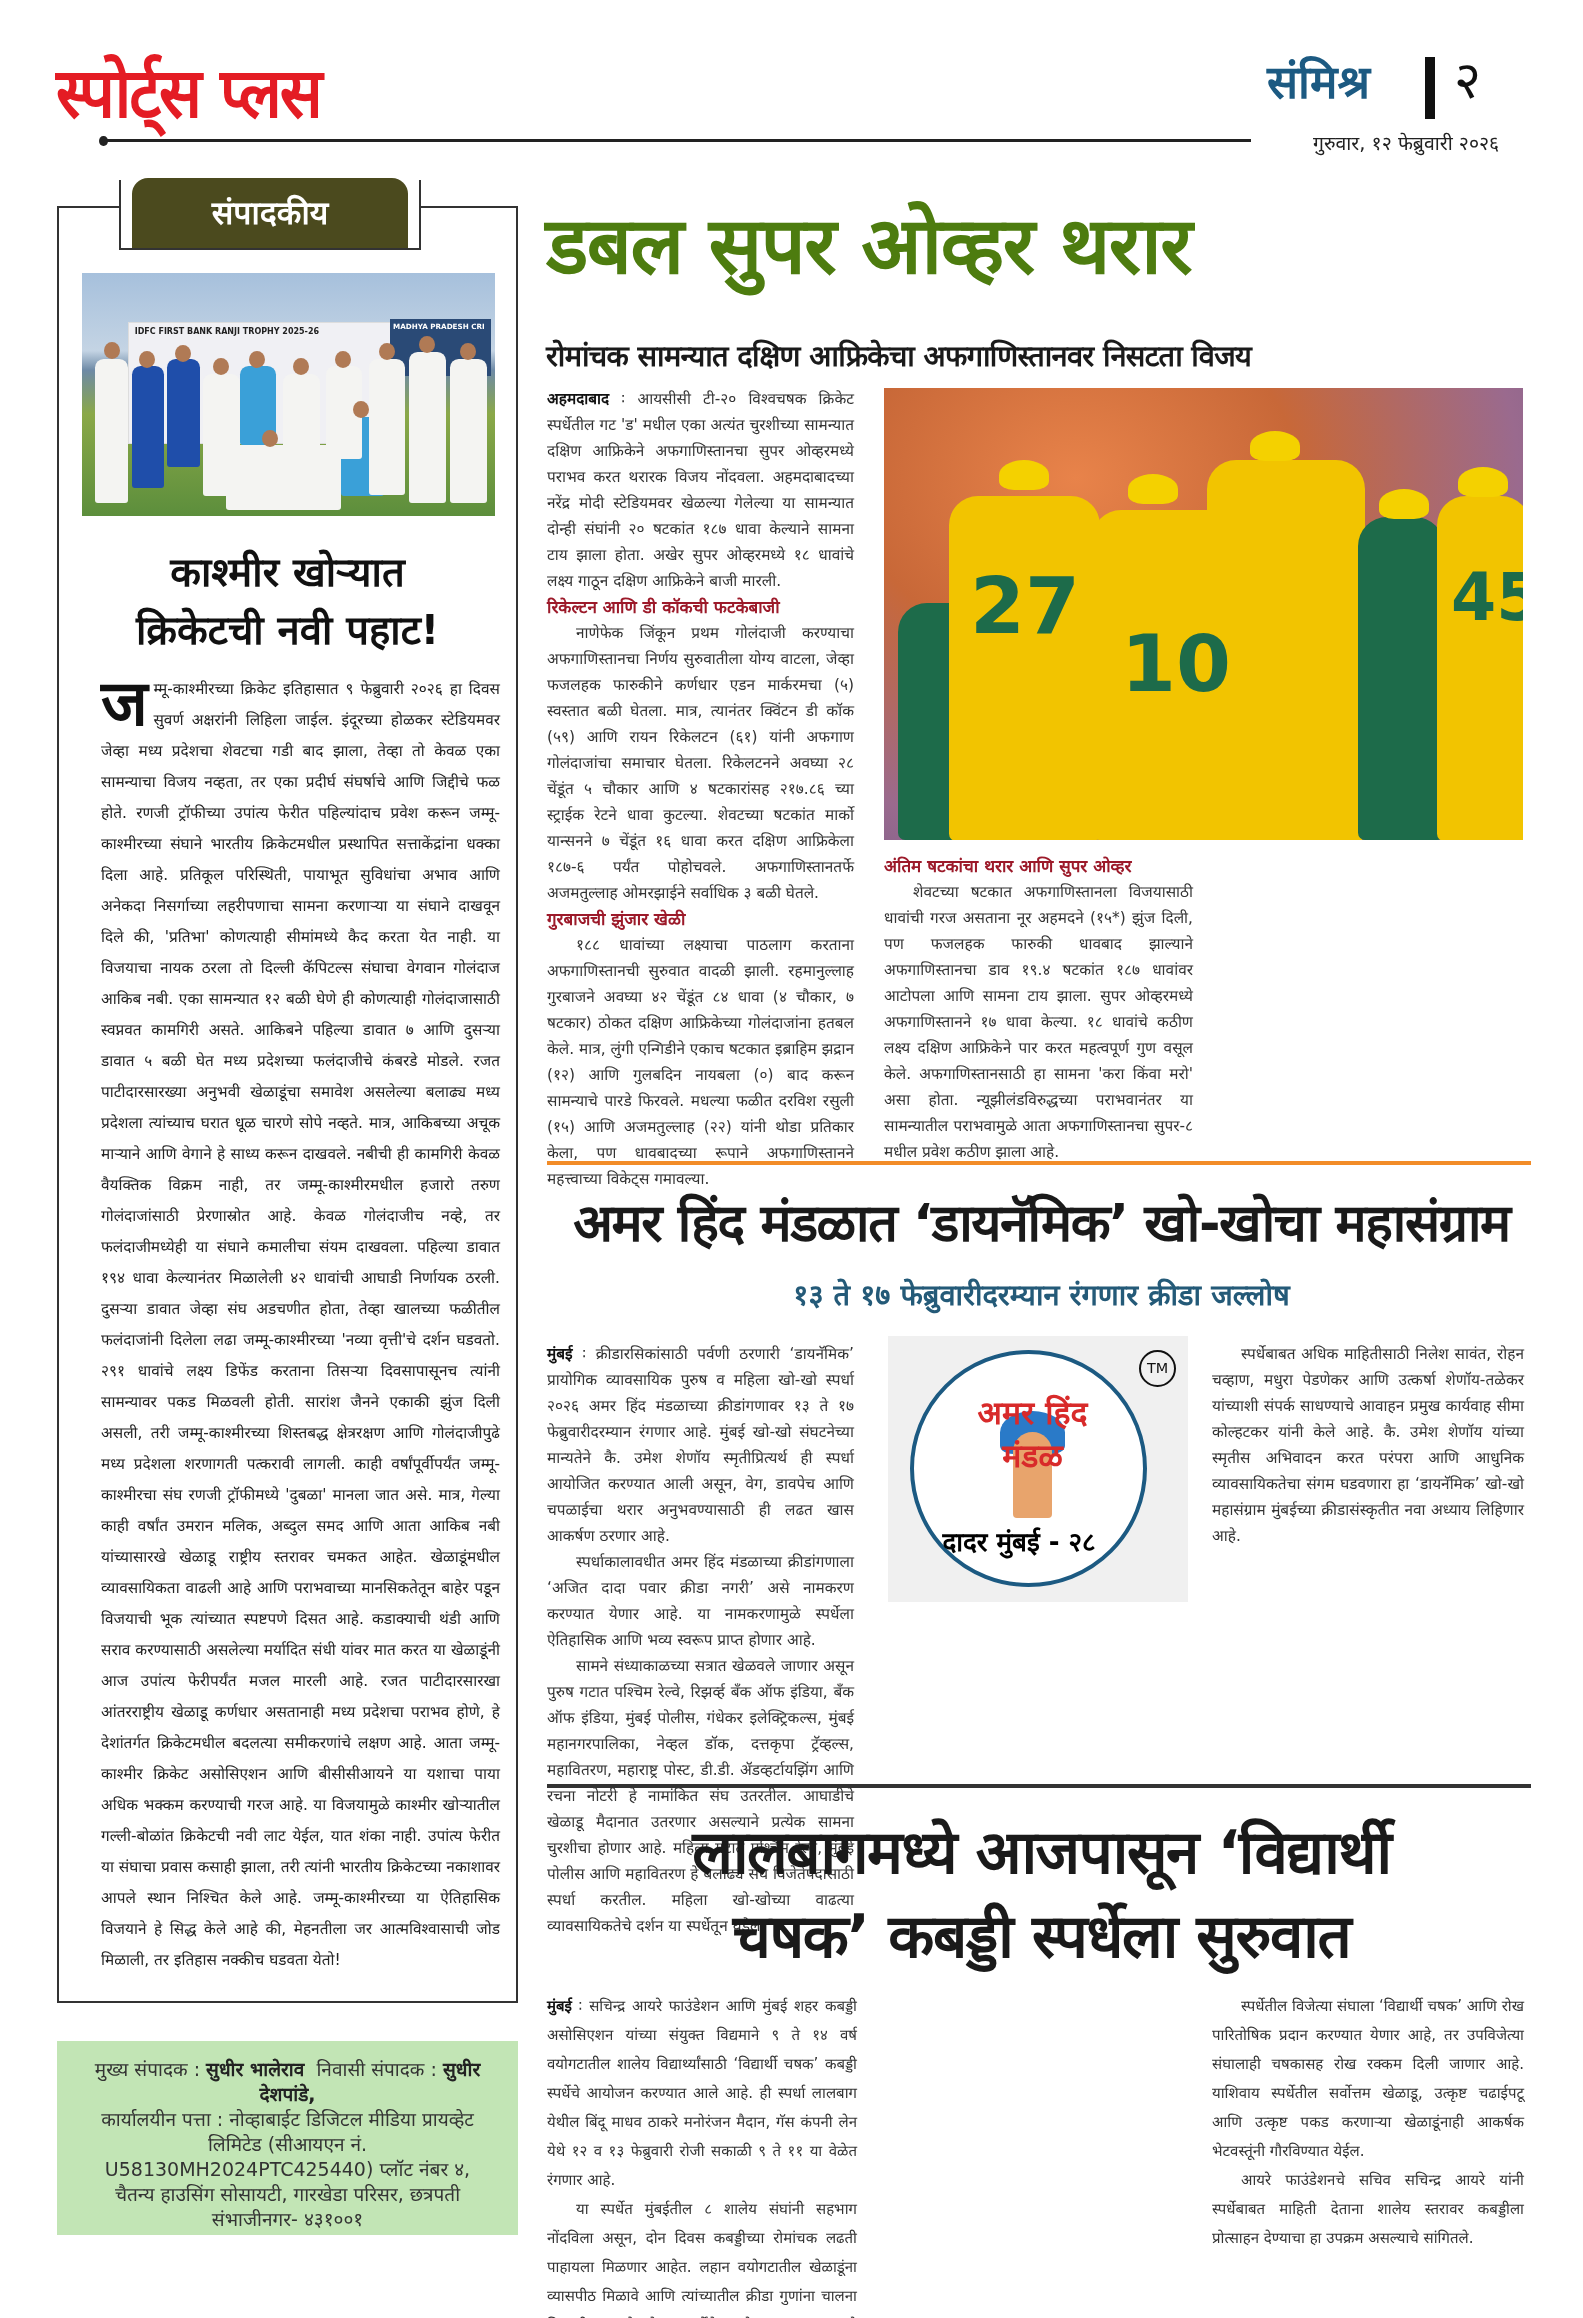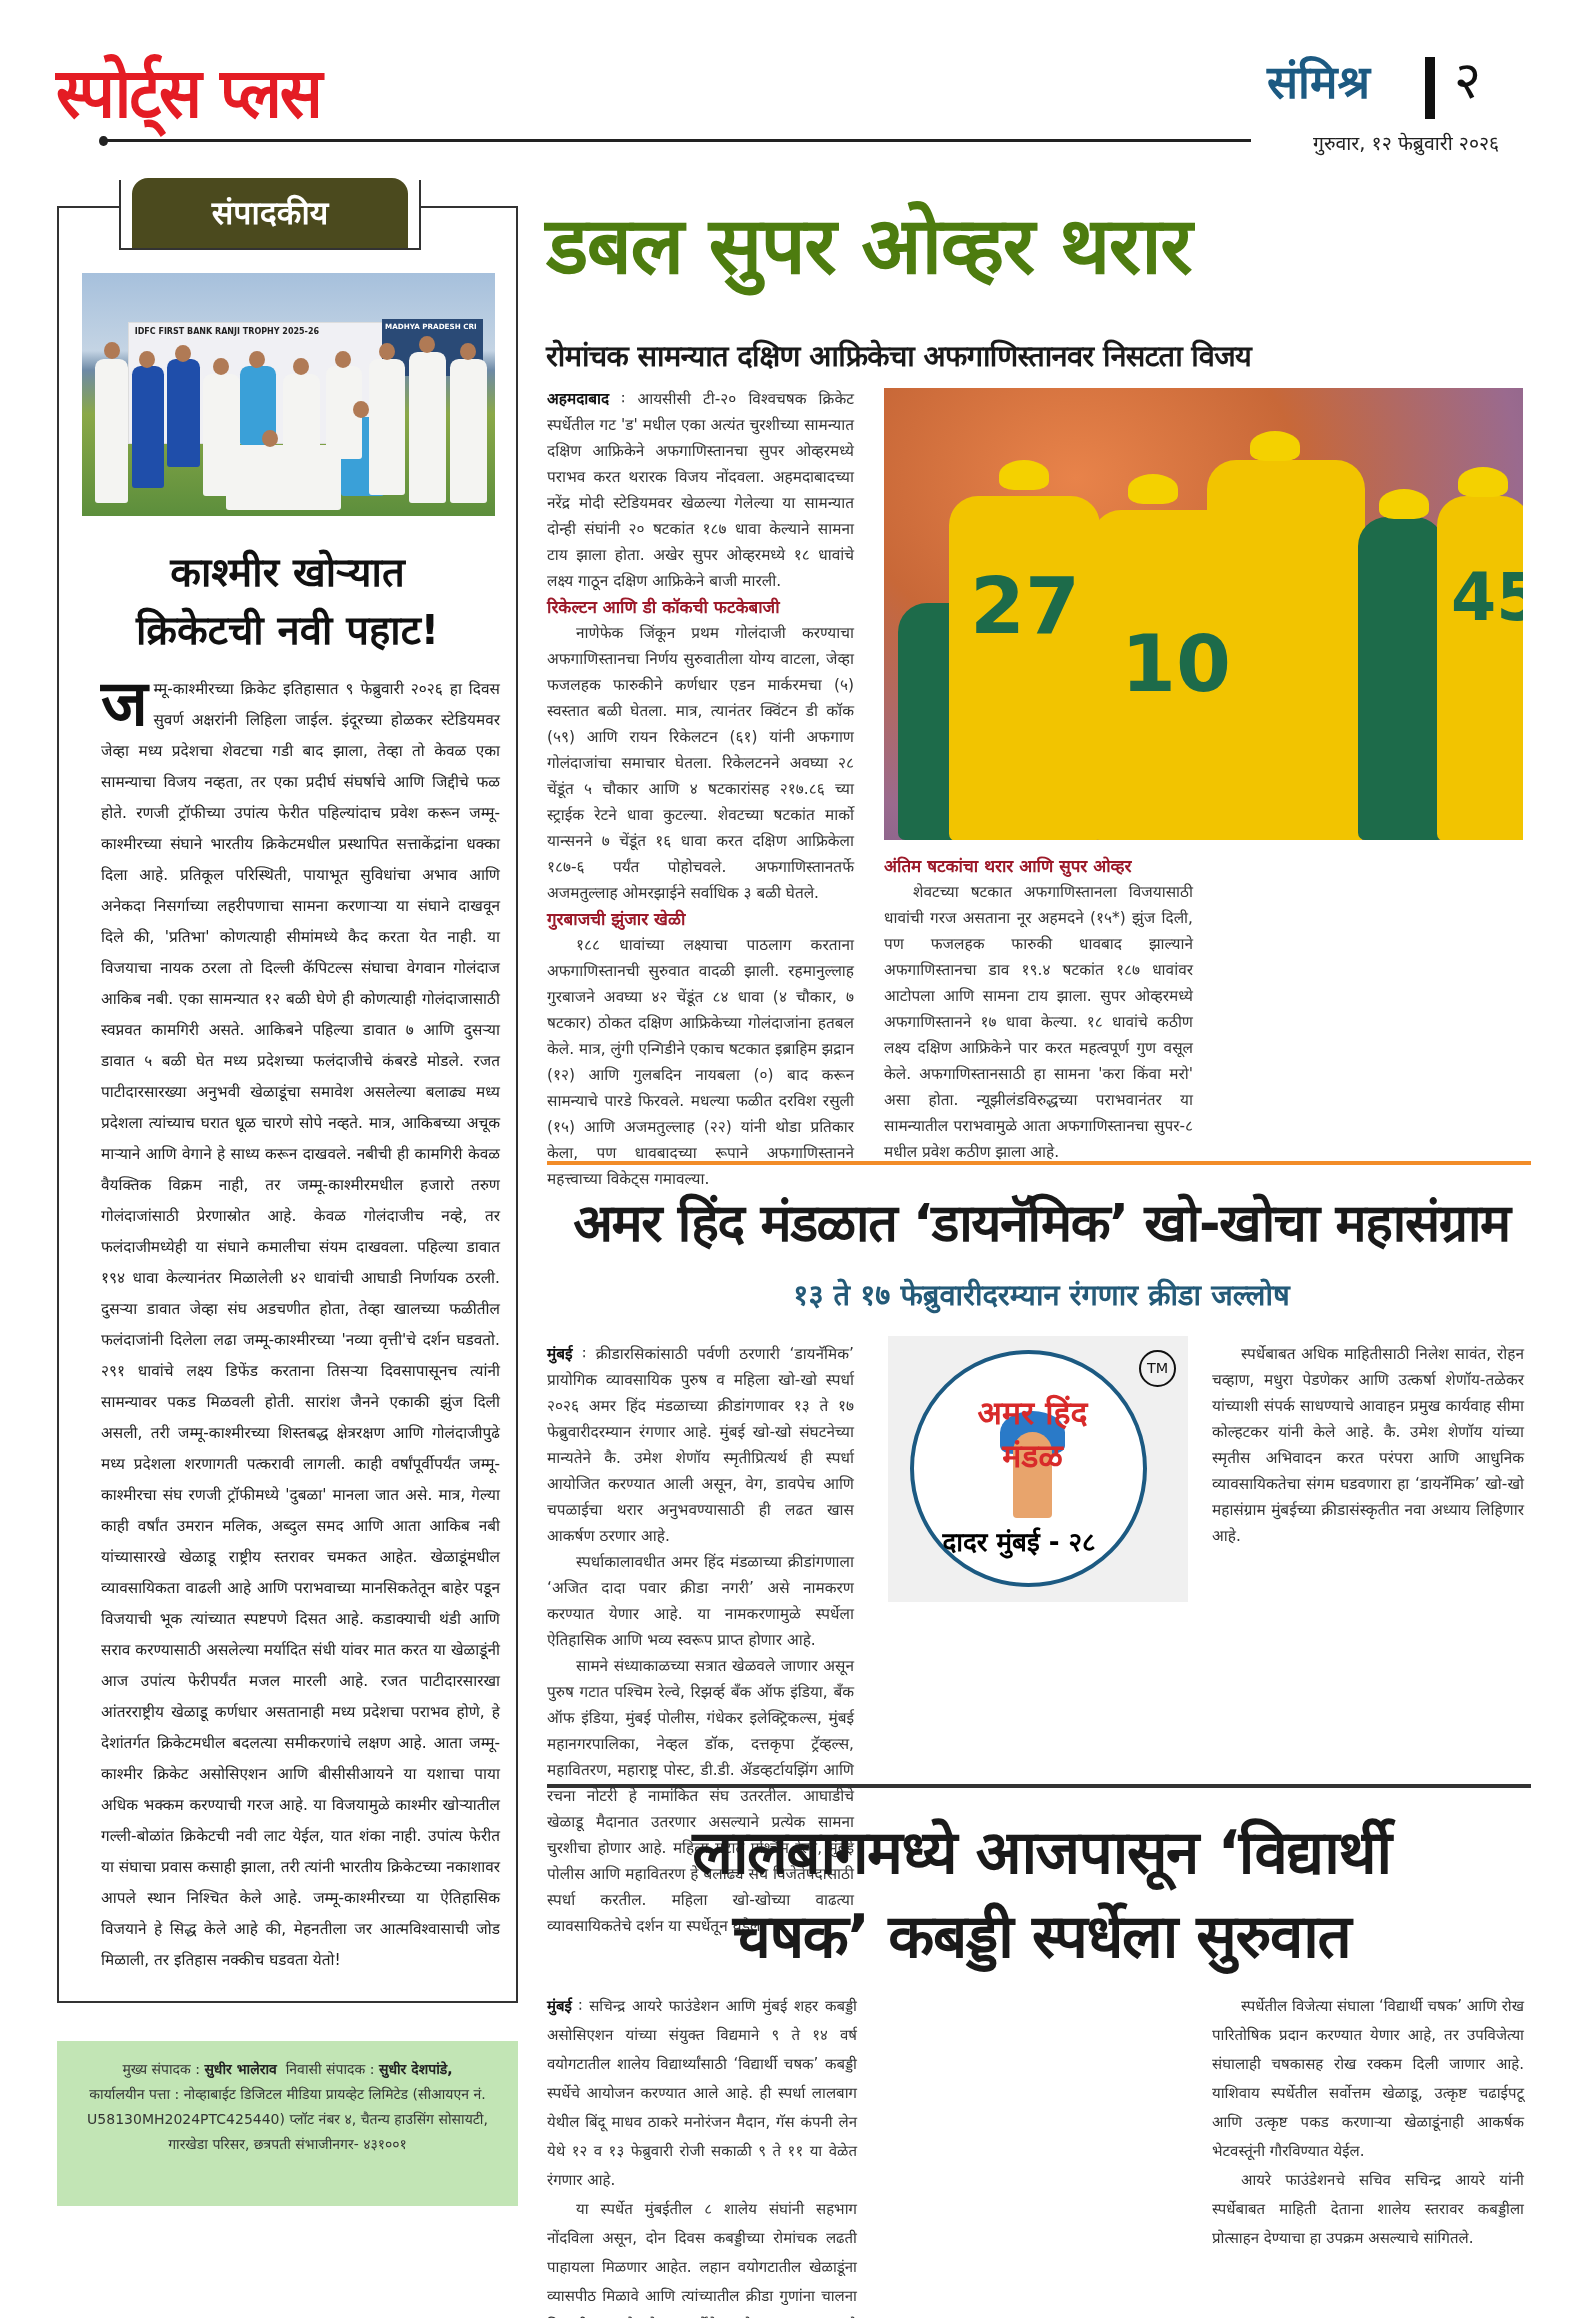--- a/index.html
+++ b/index.html
@@ -22,7 +22,7 @@
   .editorial-photo { position: absolute; left: 82px; top: 273px; width: 413px; height: 243px; overflow: hidden; background: linear-gradient(180deg, #a6c0dc 0%, #c4d4e4 32%, #6e8aa6 40%, #8aa848 58%, #5c8e3c 100%); }
   .photo-banner { position: absolute; left: 46px; top: 49px; width: 273px; height: 122px; background: #f0f0f4; border: 1.4px solid #ddd; }
   .photo-banner span { display: block; font-size: 8px; font-weight: bold; color: #222; padding: 4.3px 5.7px; }
-  .photo-stand { position: absolute; right: 12px; top: 46px; width: 101px; height: 57px; background: #2a4a76; color: #fff; font-size: 7.2px; font-weight: bold; padding: 3px; }
+  .photo-stand { position: absolute; right: 4px; top: 46px; width: 101px; height: 57px; background: #2a4a76; color: #fff; font-size: 7.2px; font-weight: bold; padding: 3px; }
   .player { position: absolute; border-radius: 8.6px 8.6px 2.9px 2.9px; background: #f4f4f2; }
   .player.blue { background: #1f4eaa; }
   .player.teal { background: #3aa0d8; }

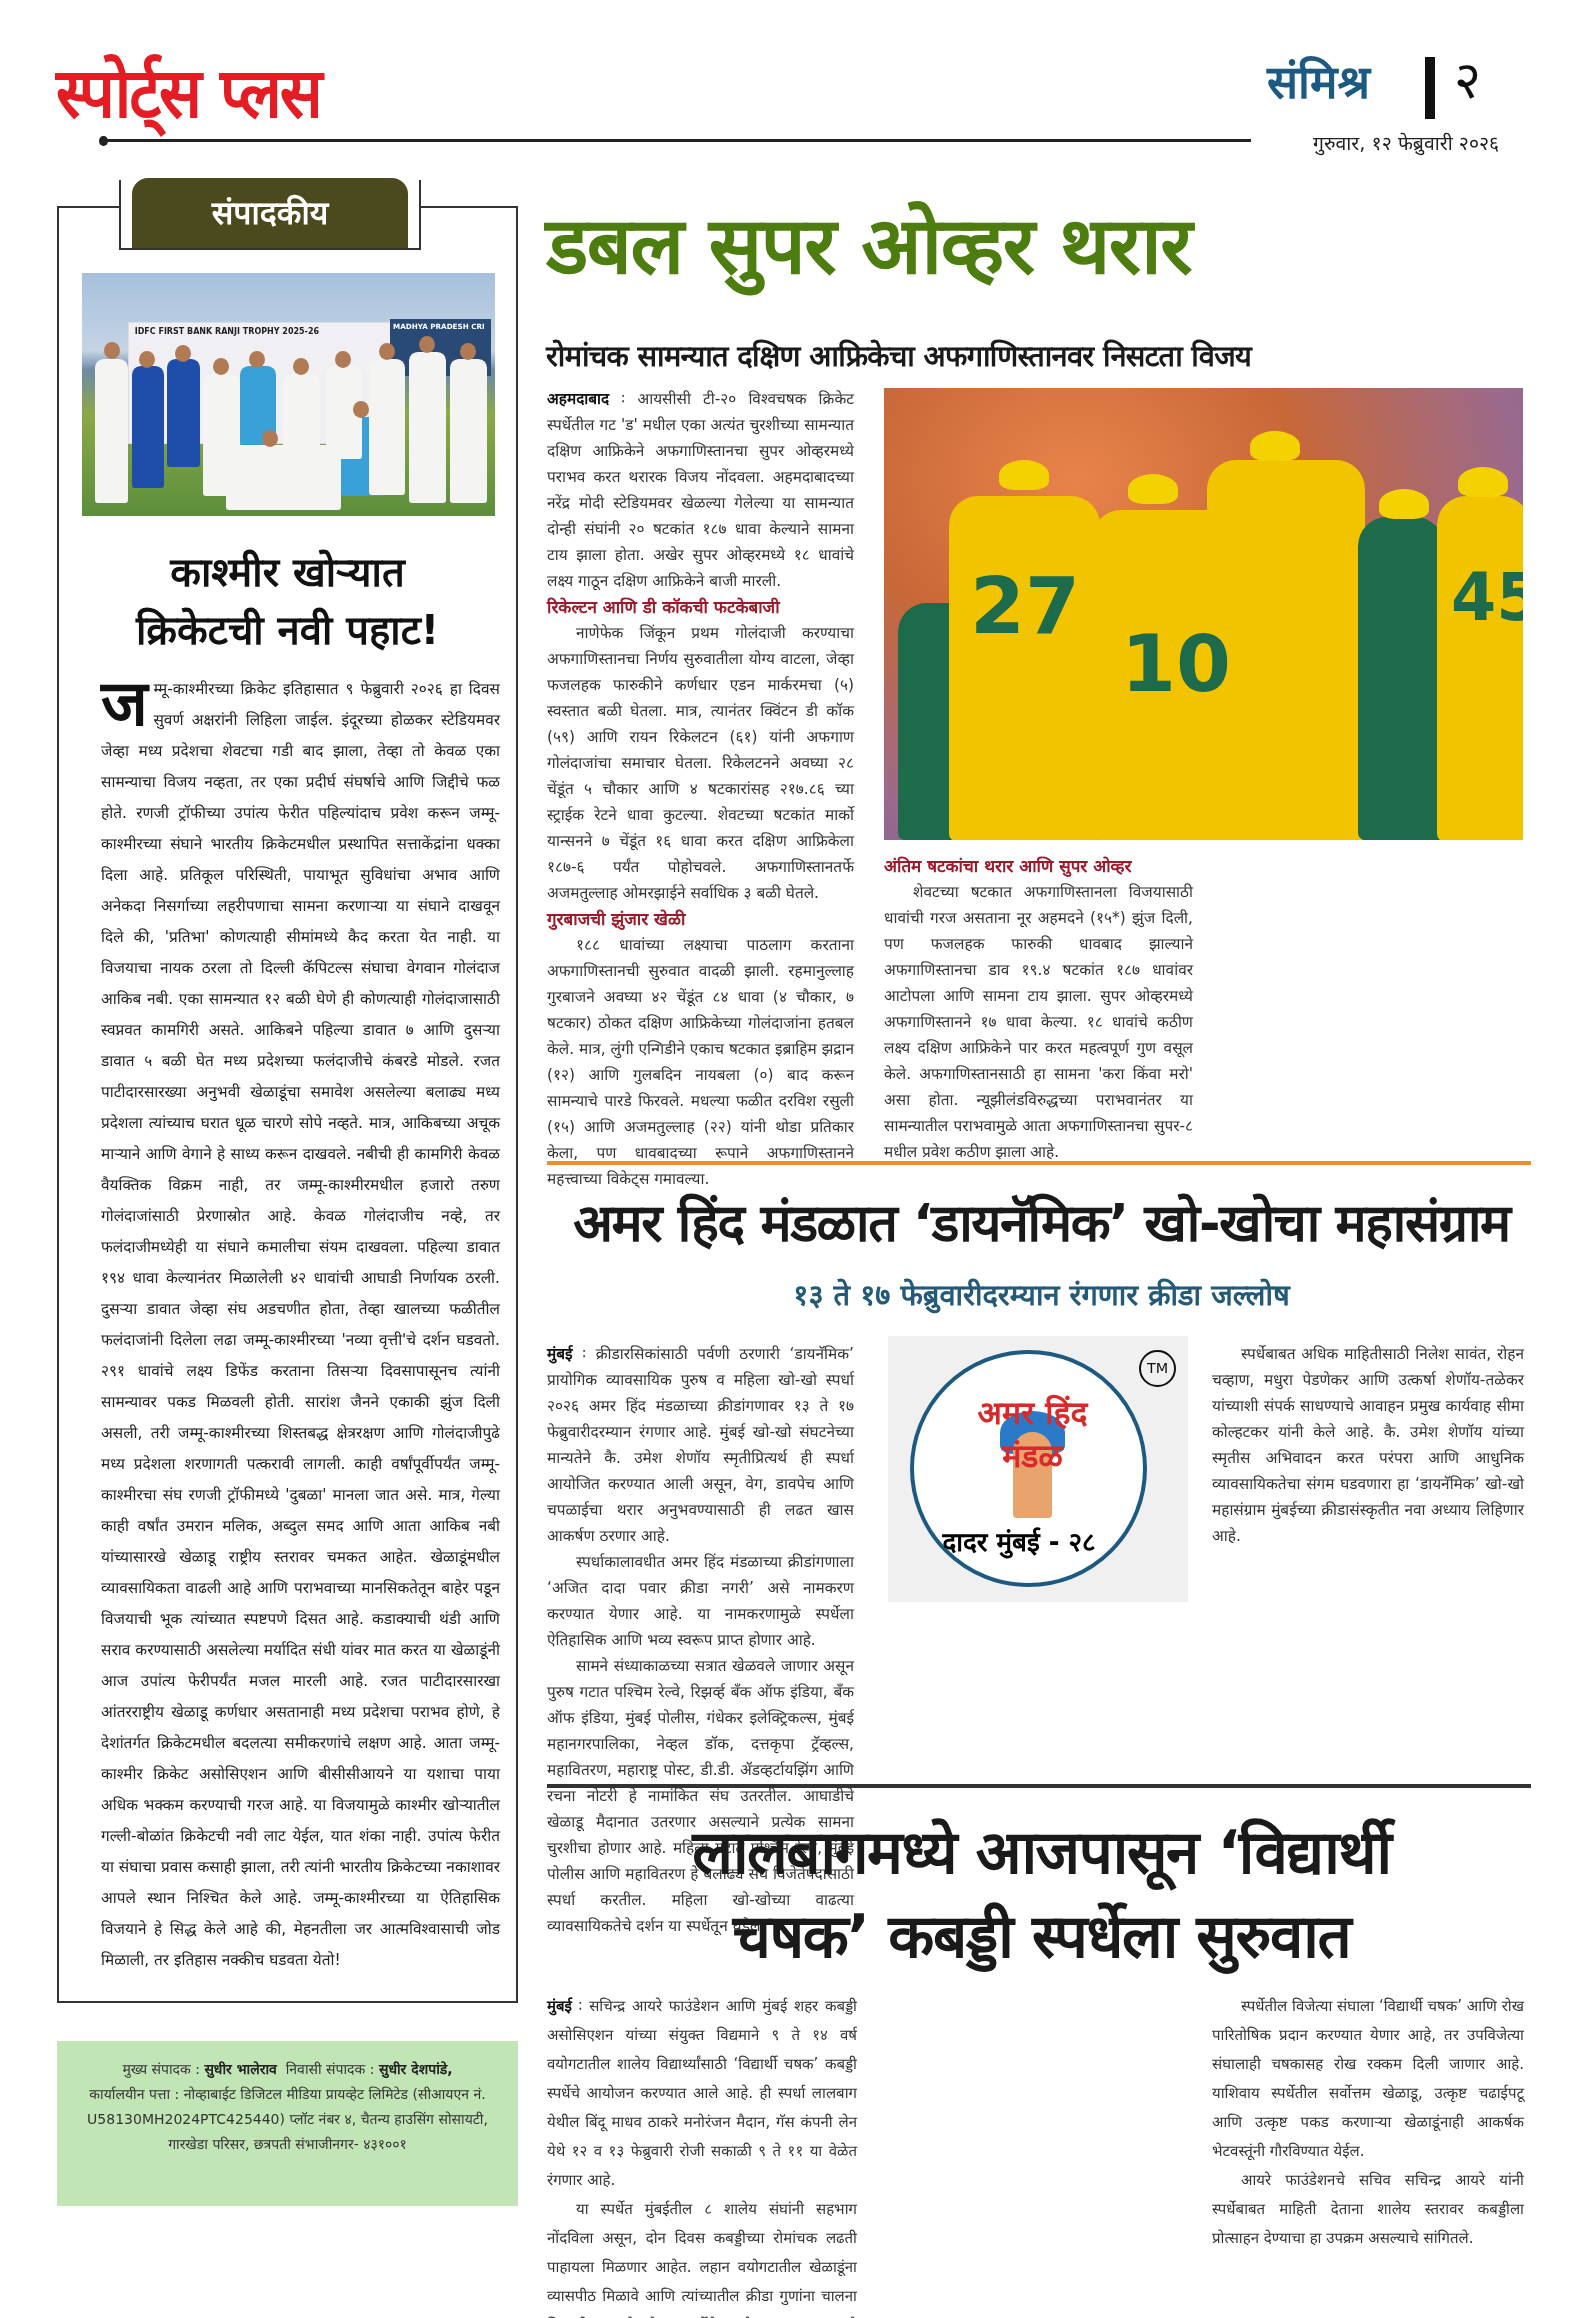--- a/index.html
+++ b/index.html
@@ -32,7 +32,7 @@
   .editorial-body { position: absolute; left: 101px; top: 674px; width: 399px; font-size: 15.4px; line-height: 31px; text-align: justify; color: #222; }
   .dropcap { float: left; font-size: 63px; line-height: 57px; font-weight: bold; margin: 1.4px 5.7px 0 0; color: #111; }
 
-  .imprint { position: absolute; left: 57px; top: 2041px; width: 461px; height: 165px; background: #c2e5b5; padding: 16px 27px; text-align: center; font-size: 14px; line-height: 25px; color: #333; }
+  .imprint { position: absolute; left: 57px; top: 2041px; width: 461px; height: 194px; background: #c2e5b5; padding: 16px 27px; text-align: center; font-size: 19px; line-height: 25px; color: #333; }
   .imprint b { color: #222; }
 
   

